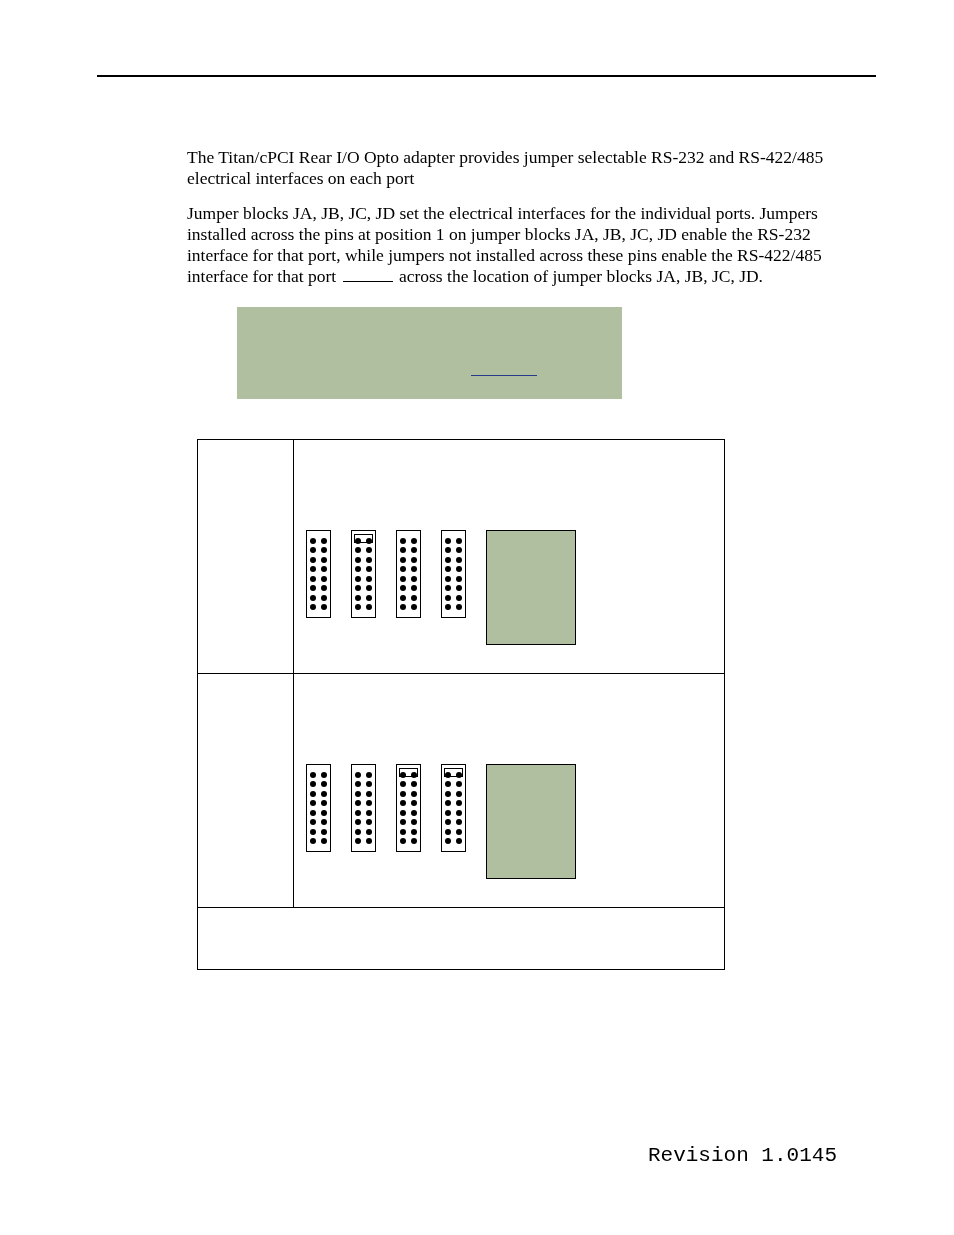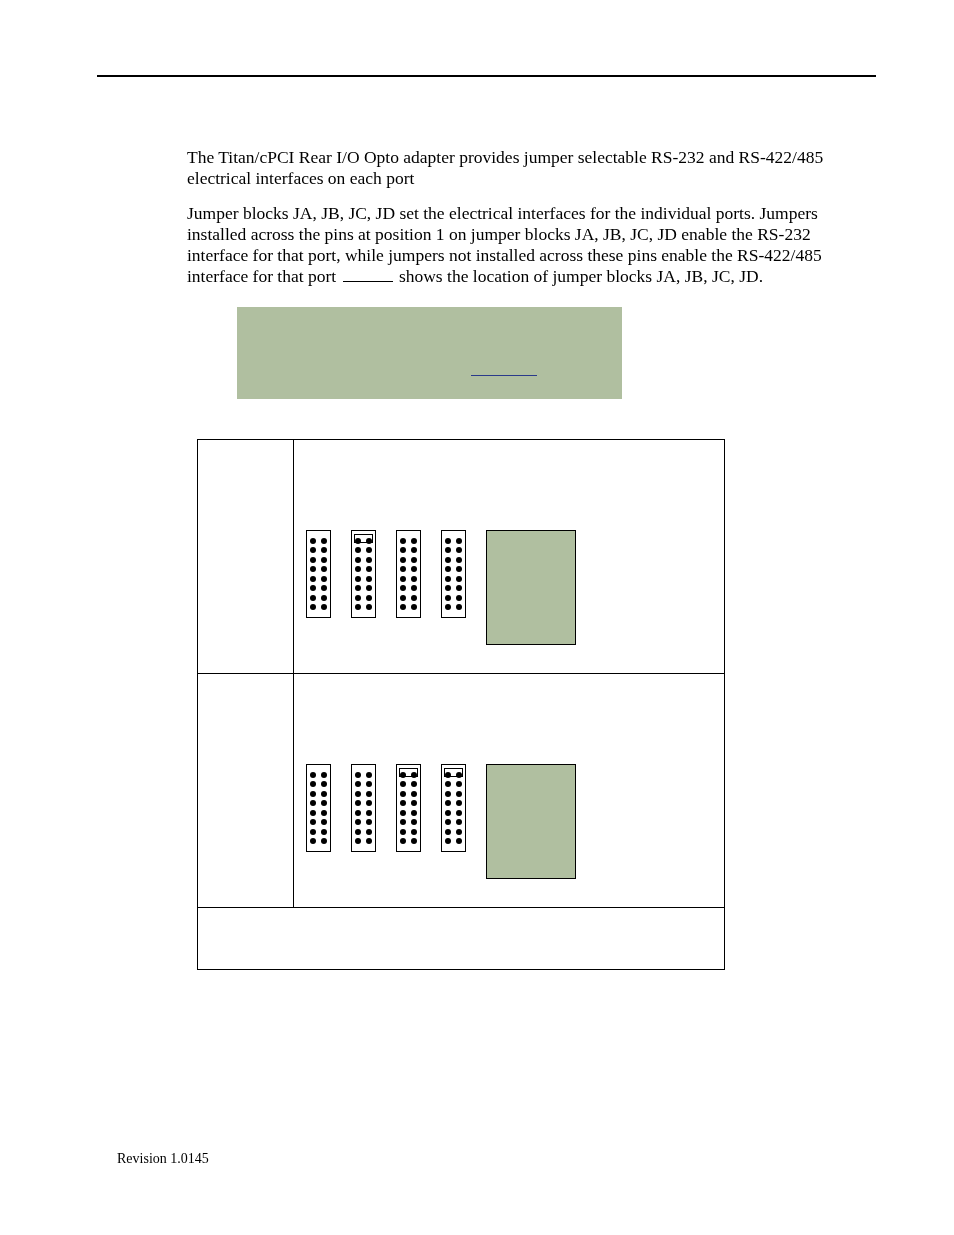--- a/index.html
+++ b/index.html
@@ -134,7 +134,7 @@
   <p class="body-text">
     <span>Jumper blocks JA, JB, JC, JD set the electrical interfaces for the individual ports.  Jumpers installed across the pins at position 1 on jumper blocks JA, JB, JC, JD enable the RS-232 interface for that port, while jumpers not installed across these pins enable the RS-422/485 interface for that port</span>
     <span class="blank-line"></span>
-    <span>shows the location of jumper blocks JA, JB, JC, JD.</span>
+    <span>across the location of jumper blocks JA, JB, JC, JD.</span>
   </p>
 
   <div class="callout">

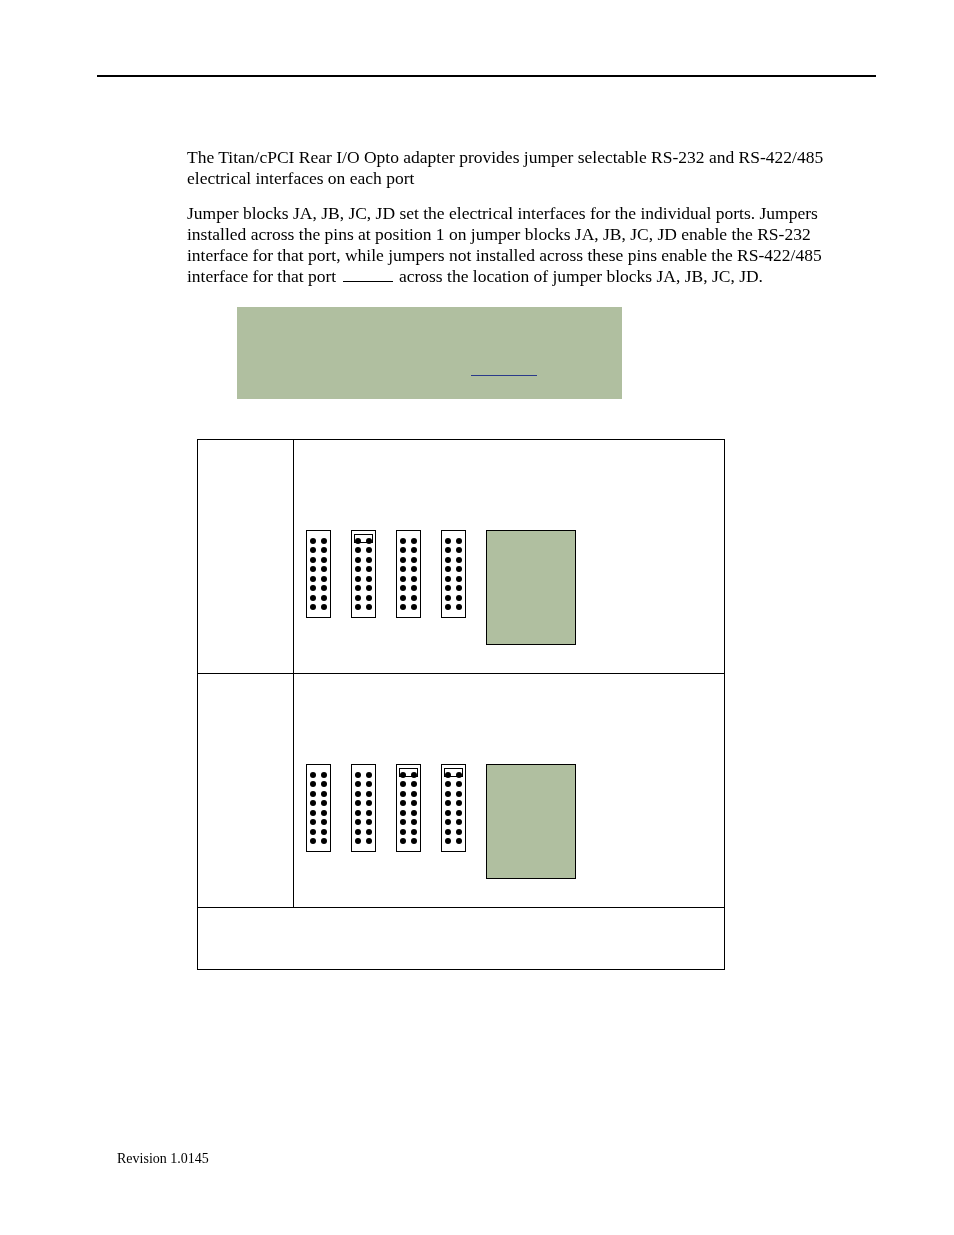--- a/index.html
+++ b/index.html
@@ -118,9 +118,10 @@
     left: 117px;
     right: 117px;
     display: flex;
-    justify-content: flex-start;
-    font-size: 14px;
+    justify-content: flex-end;
+    font-size: 21px;
     color: #000;
+    font-family: Liberation Mono, monospace;
   }
 </style>
 </head>

